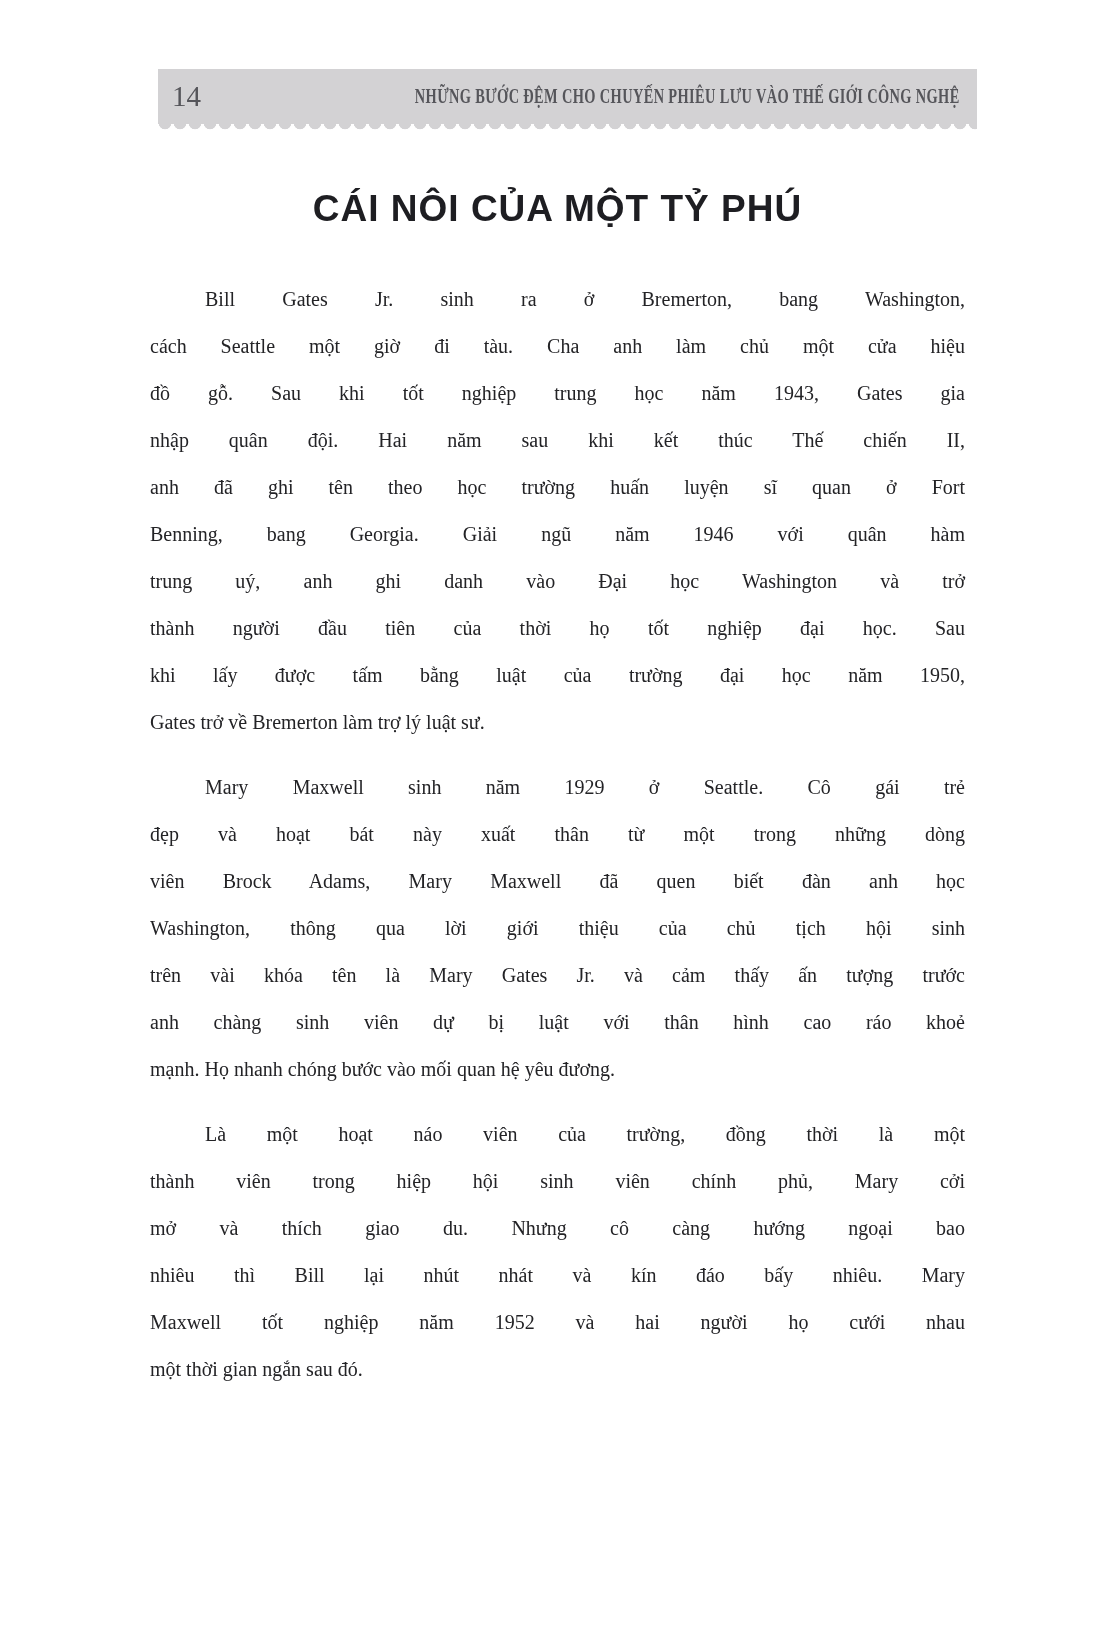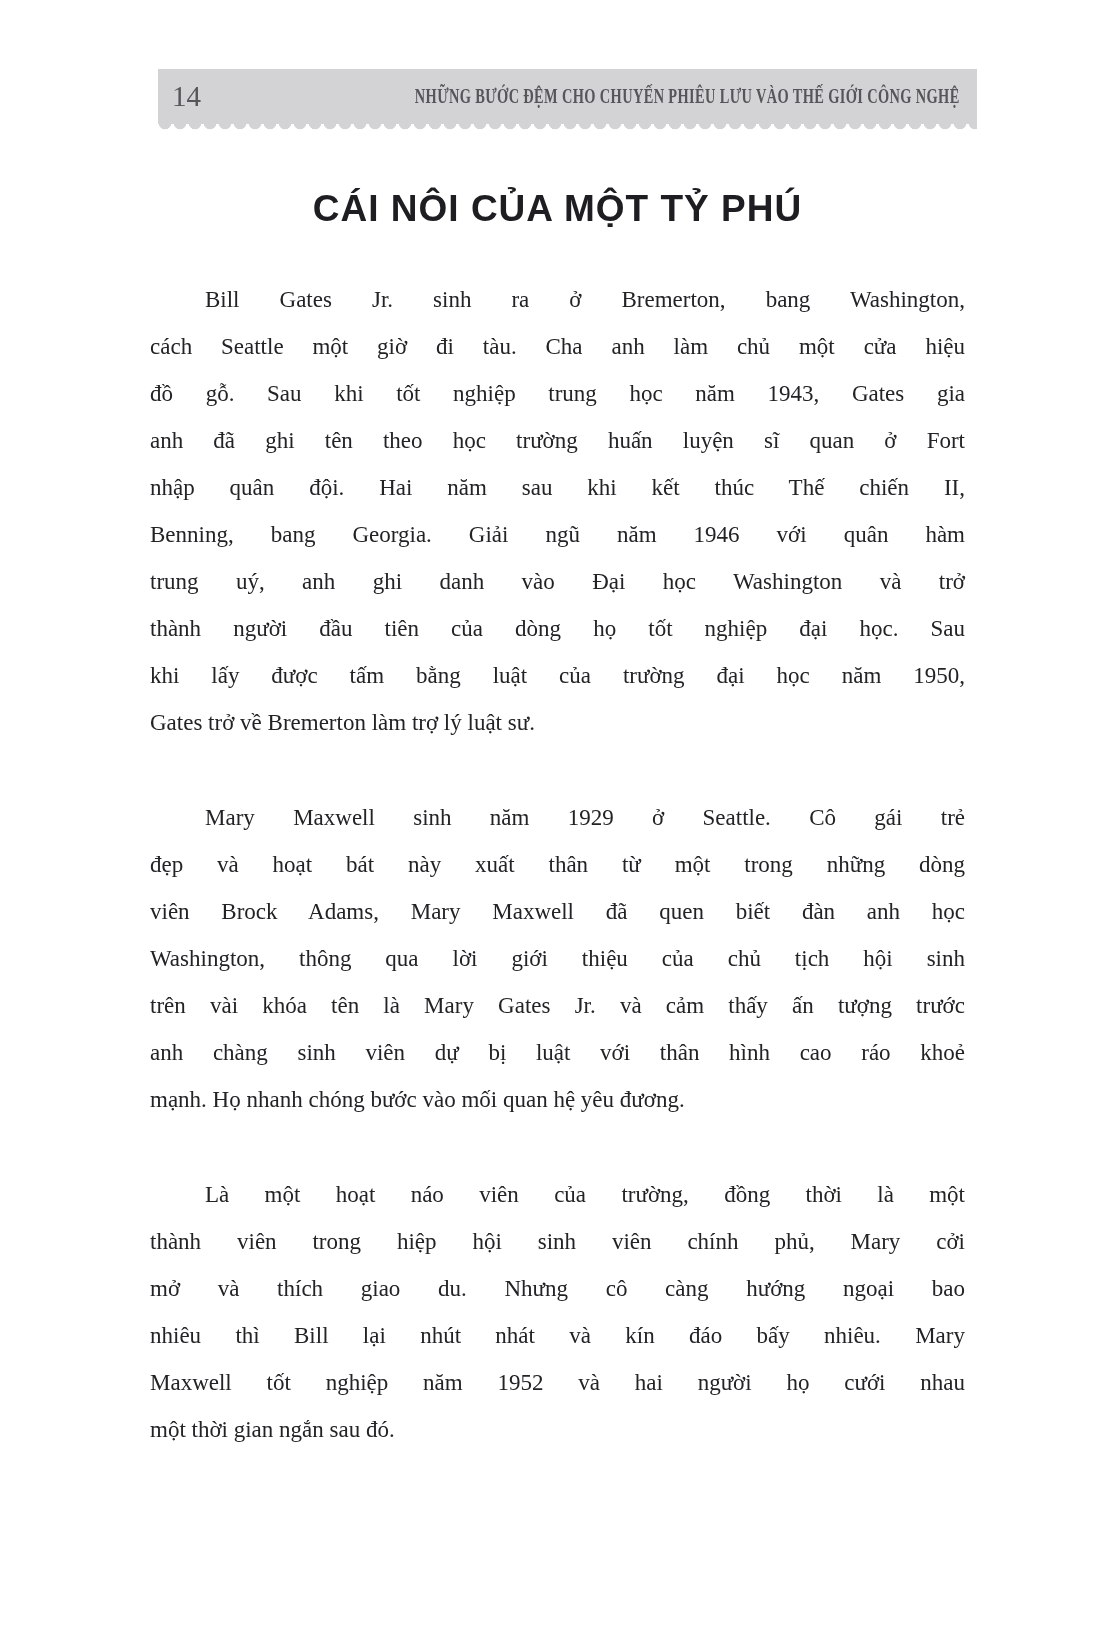--- a/index.html
+++ b/index.html
@@ -72,7 +72,7 @@
     top: 276px;
     width: 815px;
     color: var(--body-text, #232326);
-    font-size: 23px;
+    font-size: 20px;
   }
   .para + .para { margin-top: 48px; }
   .line {

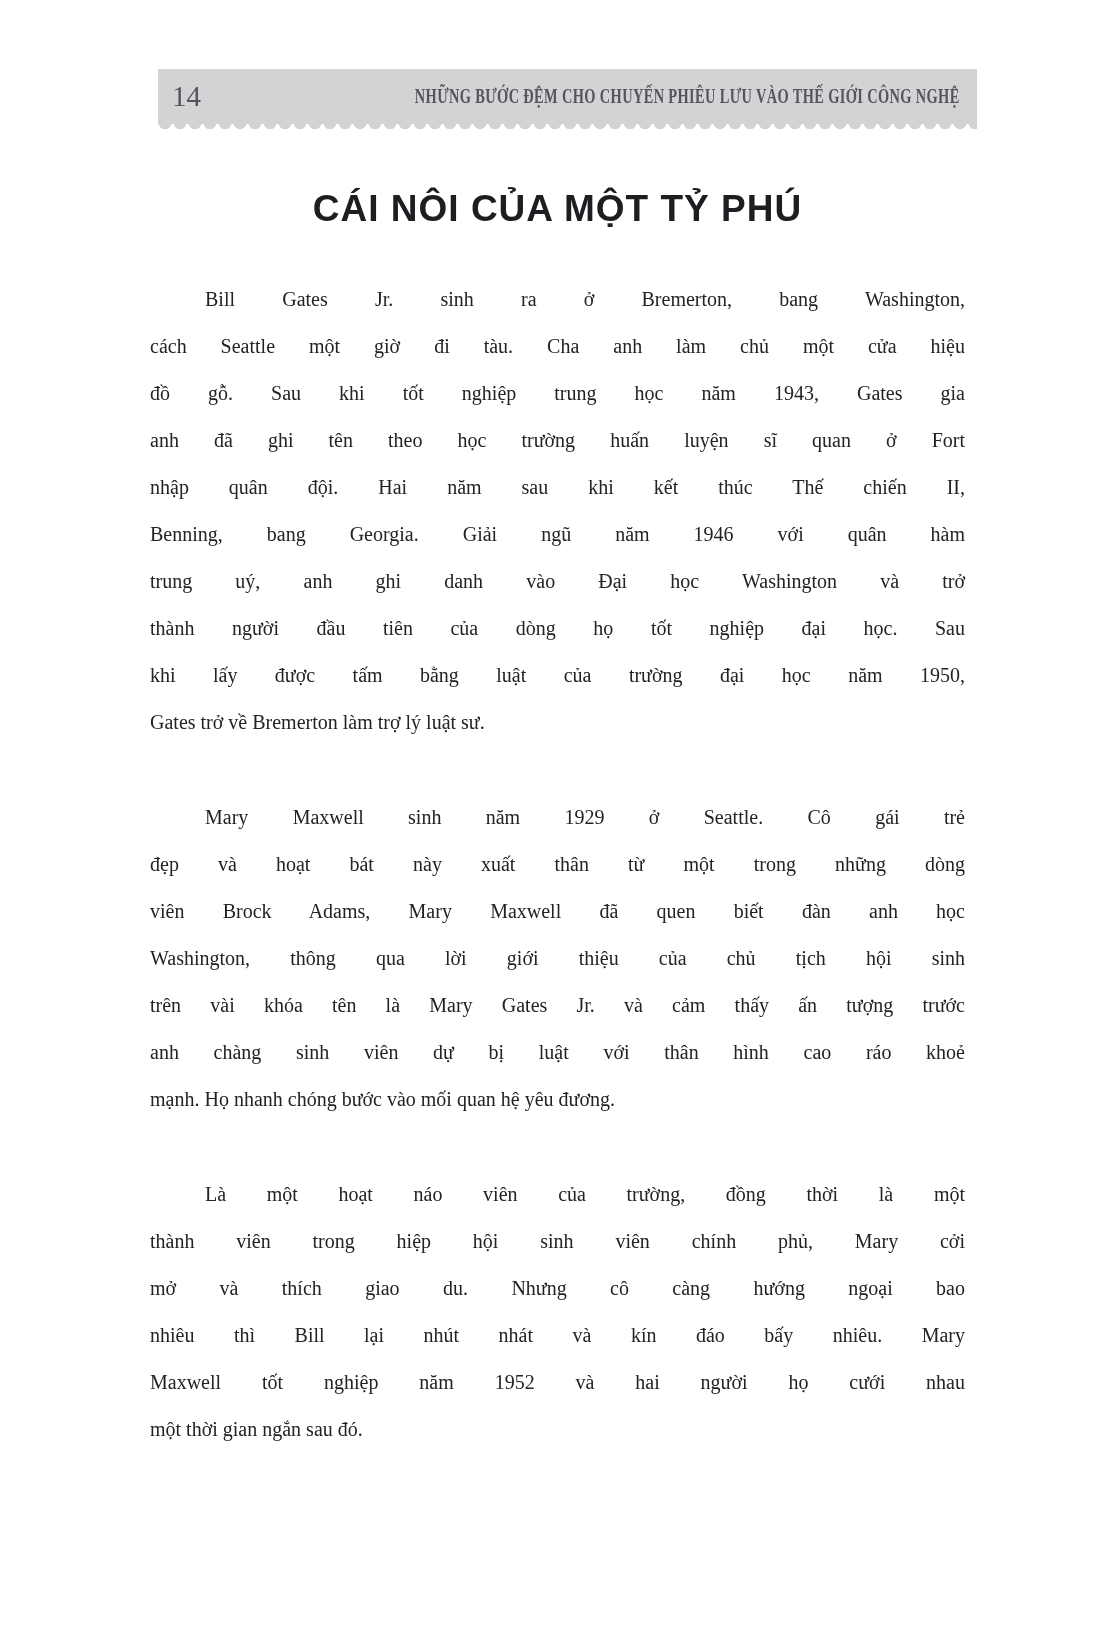--- a/index.html
+++ b/index.html
@@ -99,8 +99,8 @@
         <div class="line first">Bill Gates Jr. sinh ra ở Bremerton, bang Washington,</div>
         <div class="line">cách Seattle một giờ đi tàu. Cha anh làm chủ một cửa hiệu</div>
         <div class="line">đồ gỗ. Sau khi tốt nghiệp trung học năm 1943, Gates gia</div>
+        <div class="line">nhập quân đội. Hai năm sau khi kết thúc Thế chiến II,</div>
         <div class="line">anh đã ghi tên theo học trường huấn luyện sĩ quan ở Fort</div>
-        <div class="line">nhập quân đội. Hai năm sau khi kết thúc Thế chiến II,</div>
         <div class="line">Benning, bang Georgia. Giải ngũ năm 1946 với quân hàm</div>
         <div class="line">trung uý, anh ghi danh vào Đại học Washington và trở</div>
         <div class="line">thành người đầu tiên của dòng họ tốt nghiệp đại học. Sau</div>

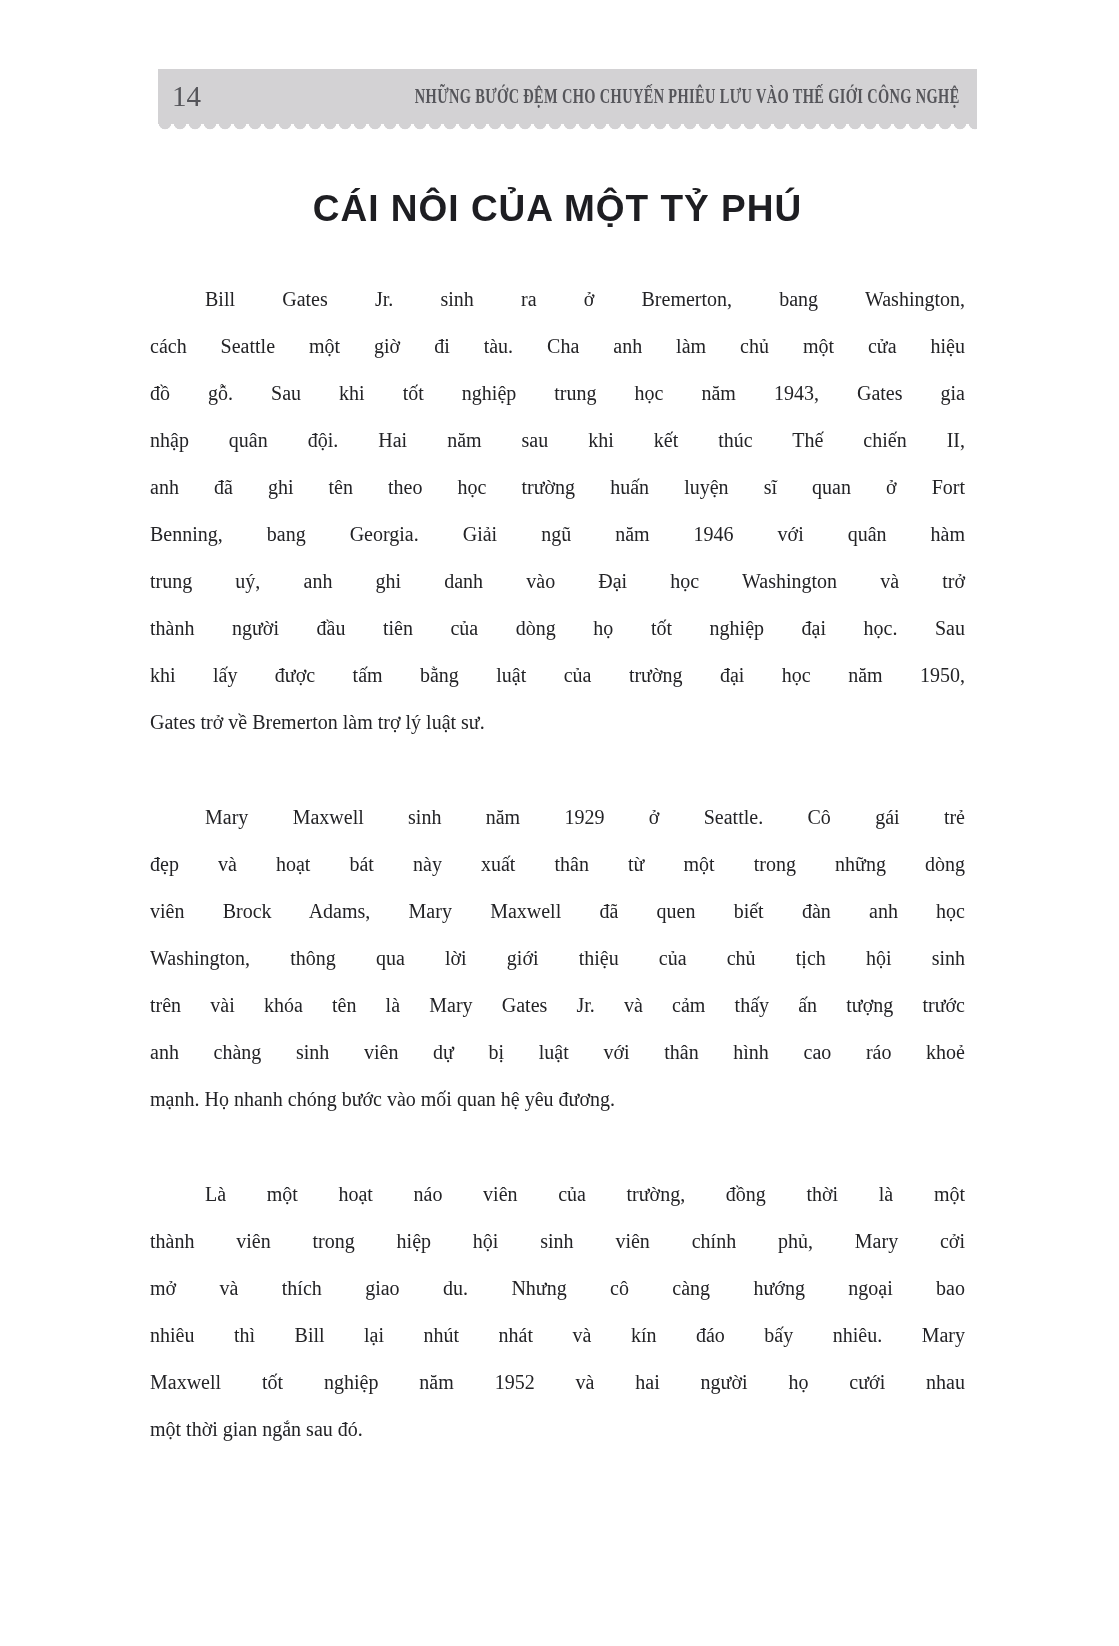--- a/index.html
+++ b/index.html
@@ -103,7 +103,7 @@
         <div class="line">anh đã ghi tên theo học trường huấn luyện sĩ quan ở Fort</div>
         <div class="line">Benning, bang Georgia. Giải ngũ năm 1946 với quân hàm</div>
         <div class="line">trung uý, anh ghi danh vào Đại học Washington và trở</div>
-        <div class="line">thành người đầu tiên của dòng họ tốt nghiệp đại học. Sau</div>
+        <div class="line">thành người đầu tiên của thời họ tốt nghiệp đại học. Sau</div>
         <div class="line">khi lấy được tấm bằng luật của trường đại học năm 1950,</div>
         <div class="line last">Gates trở về Bremerton làm trợ lý luật sư.</div>
       </div>

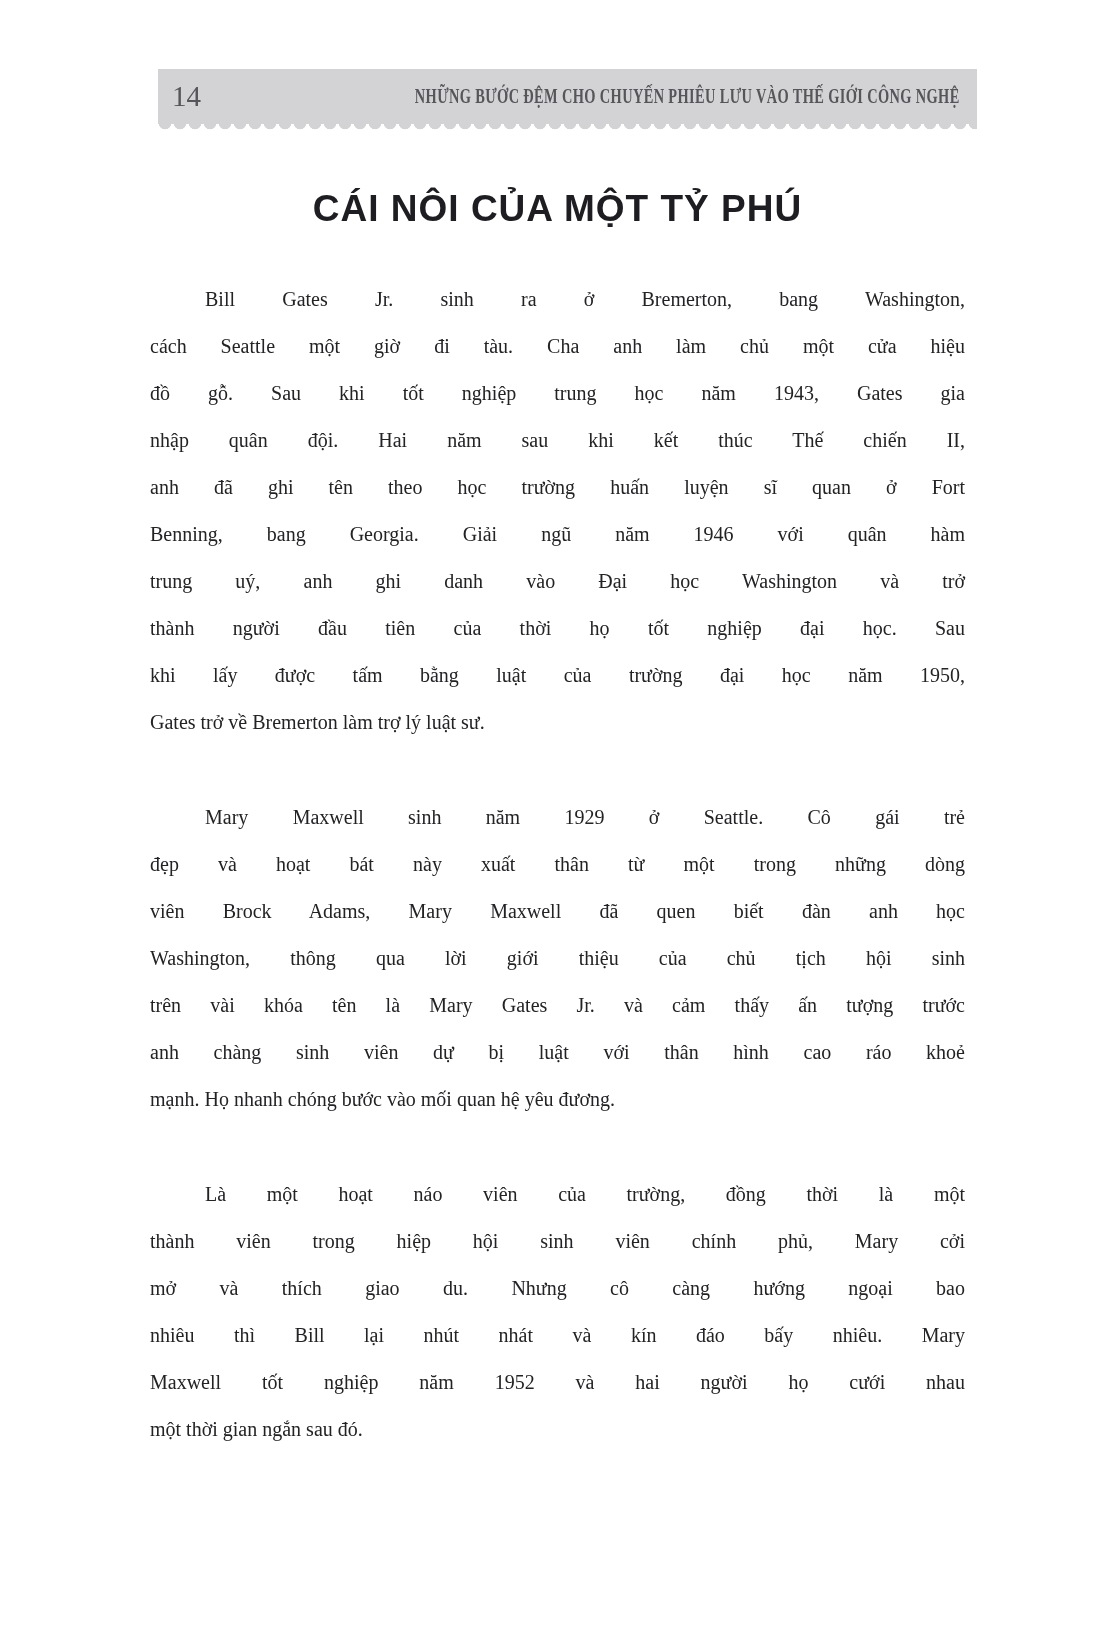--- a/index.html
+++ b/index.html
@@ -74,7 +74,7 @@
     color: var(--body-text, #232326);
     font-size: 20px;
   }
-  .para + .para { margin-top: 48px; }
+  .para + .para { margin-top: 18px; }
   .line {
     line-height: 47px;
     text-align: justify;

